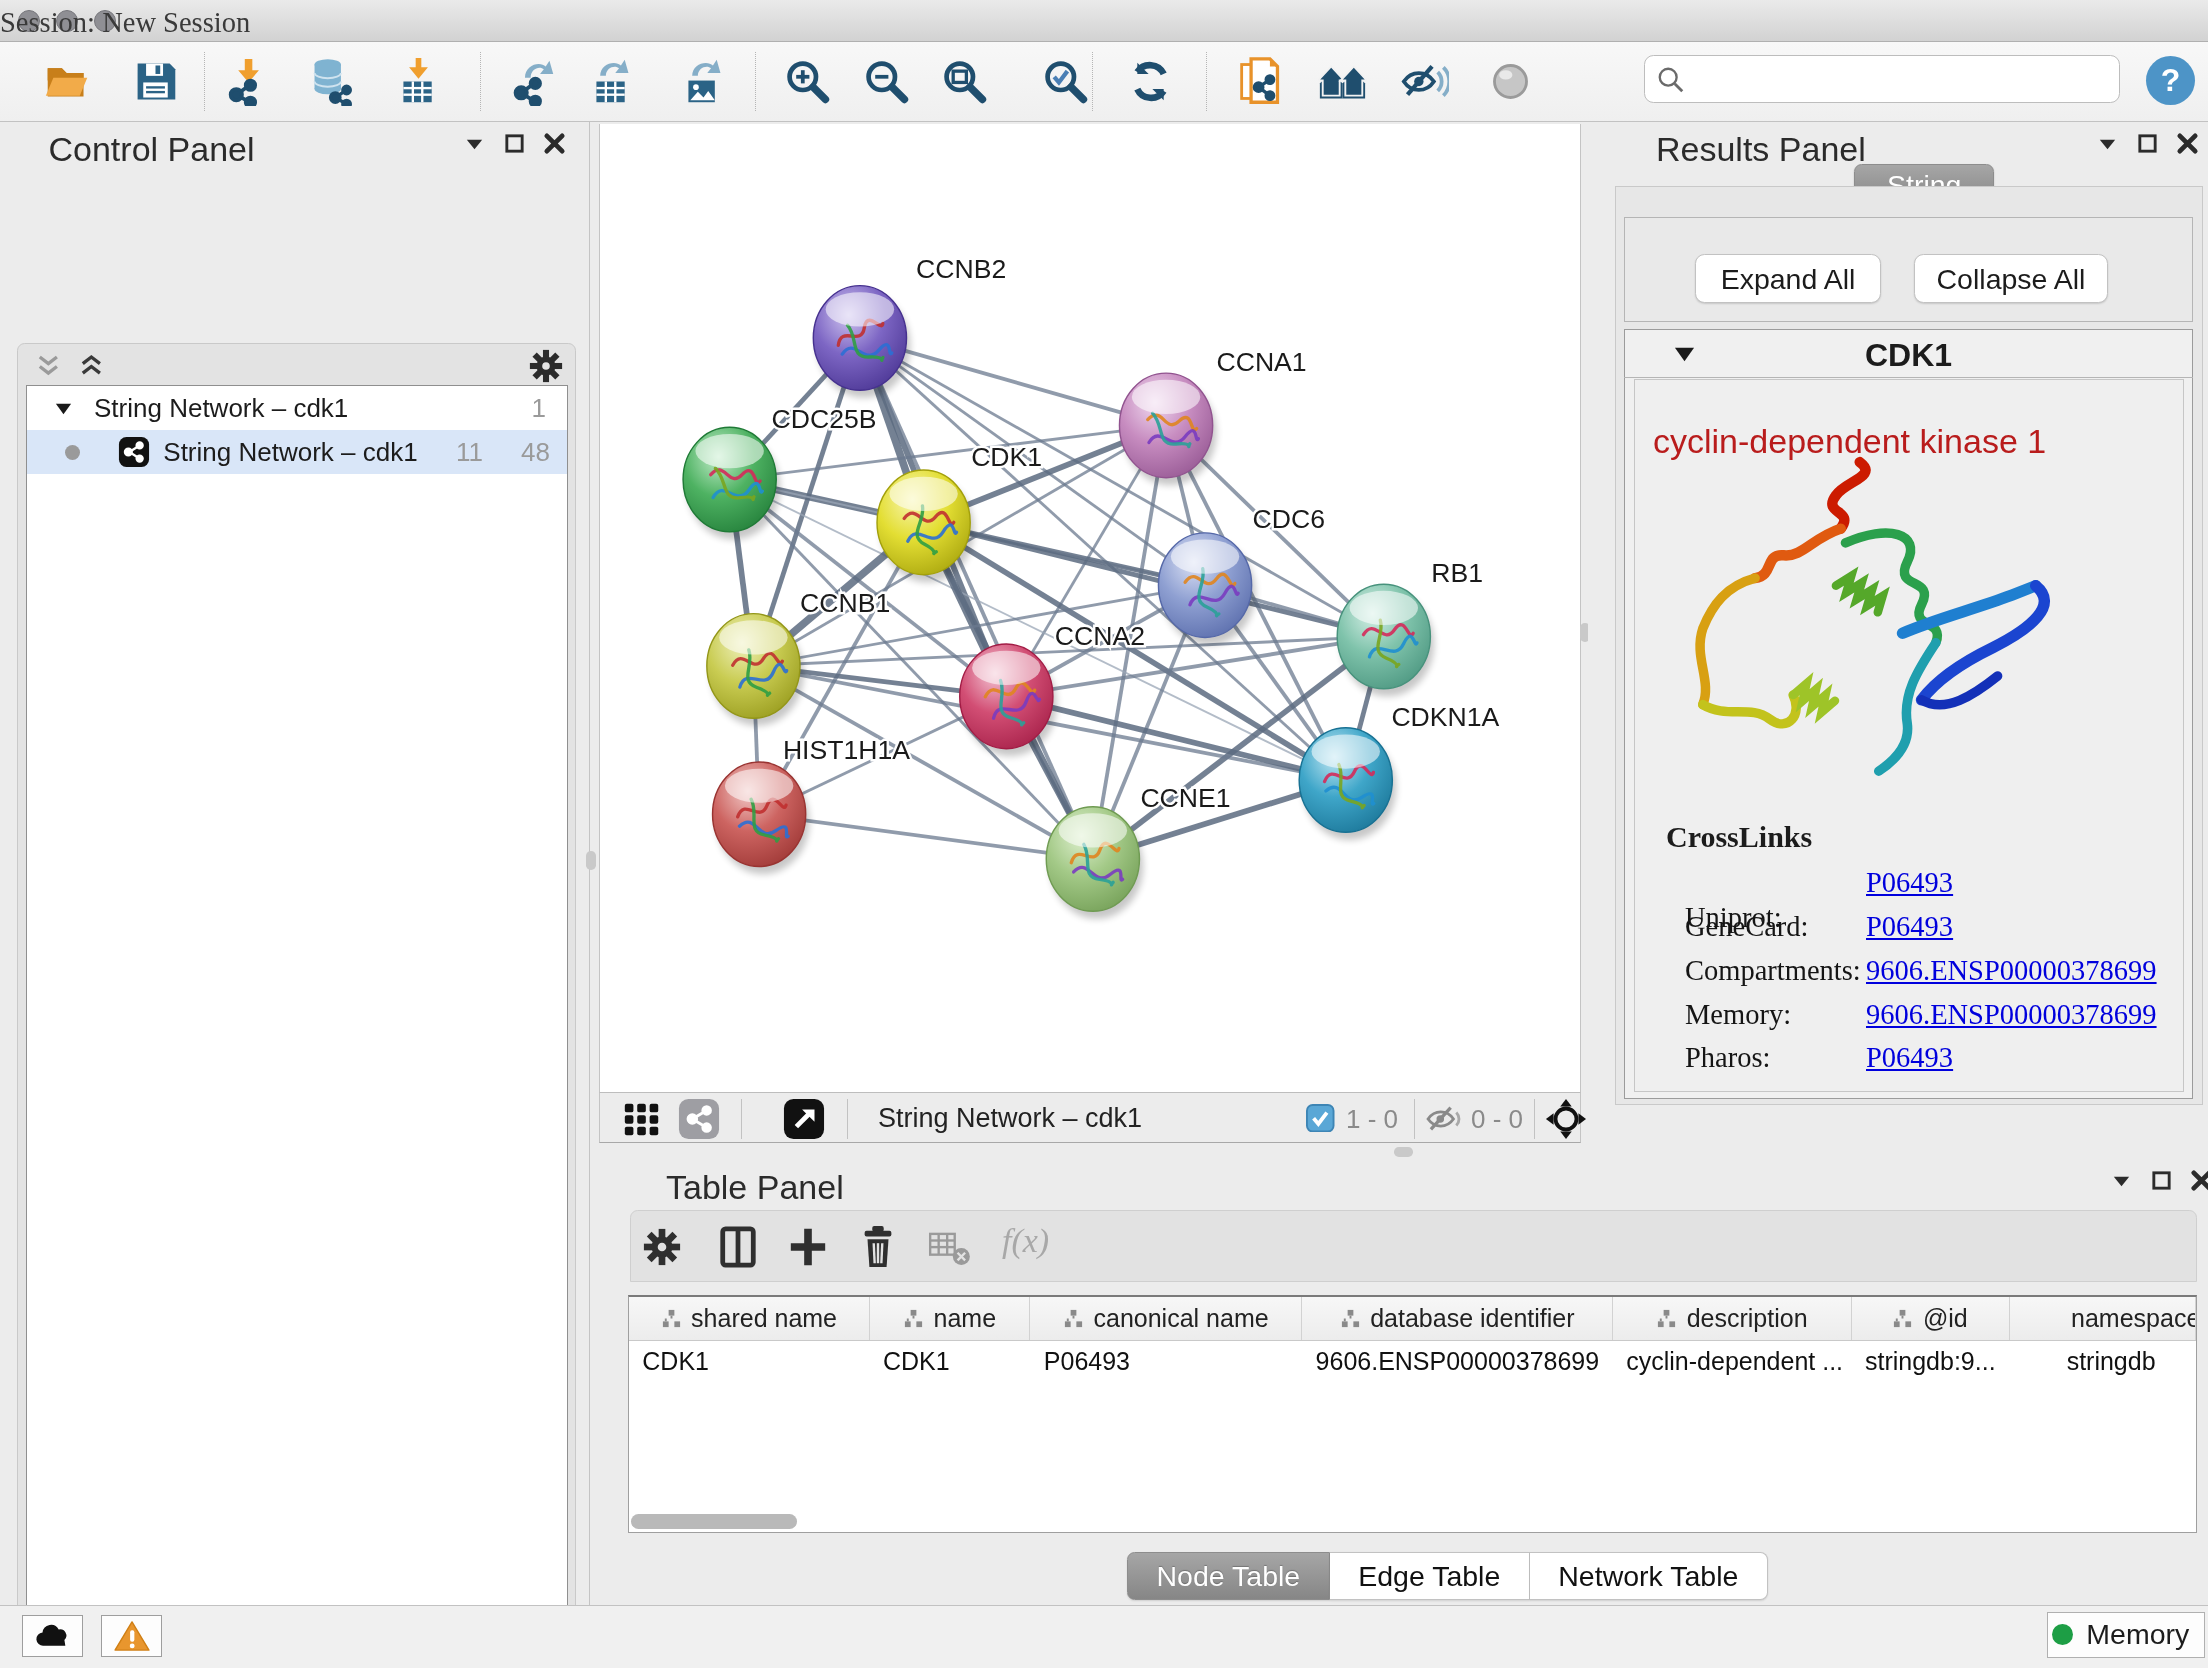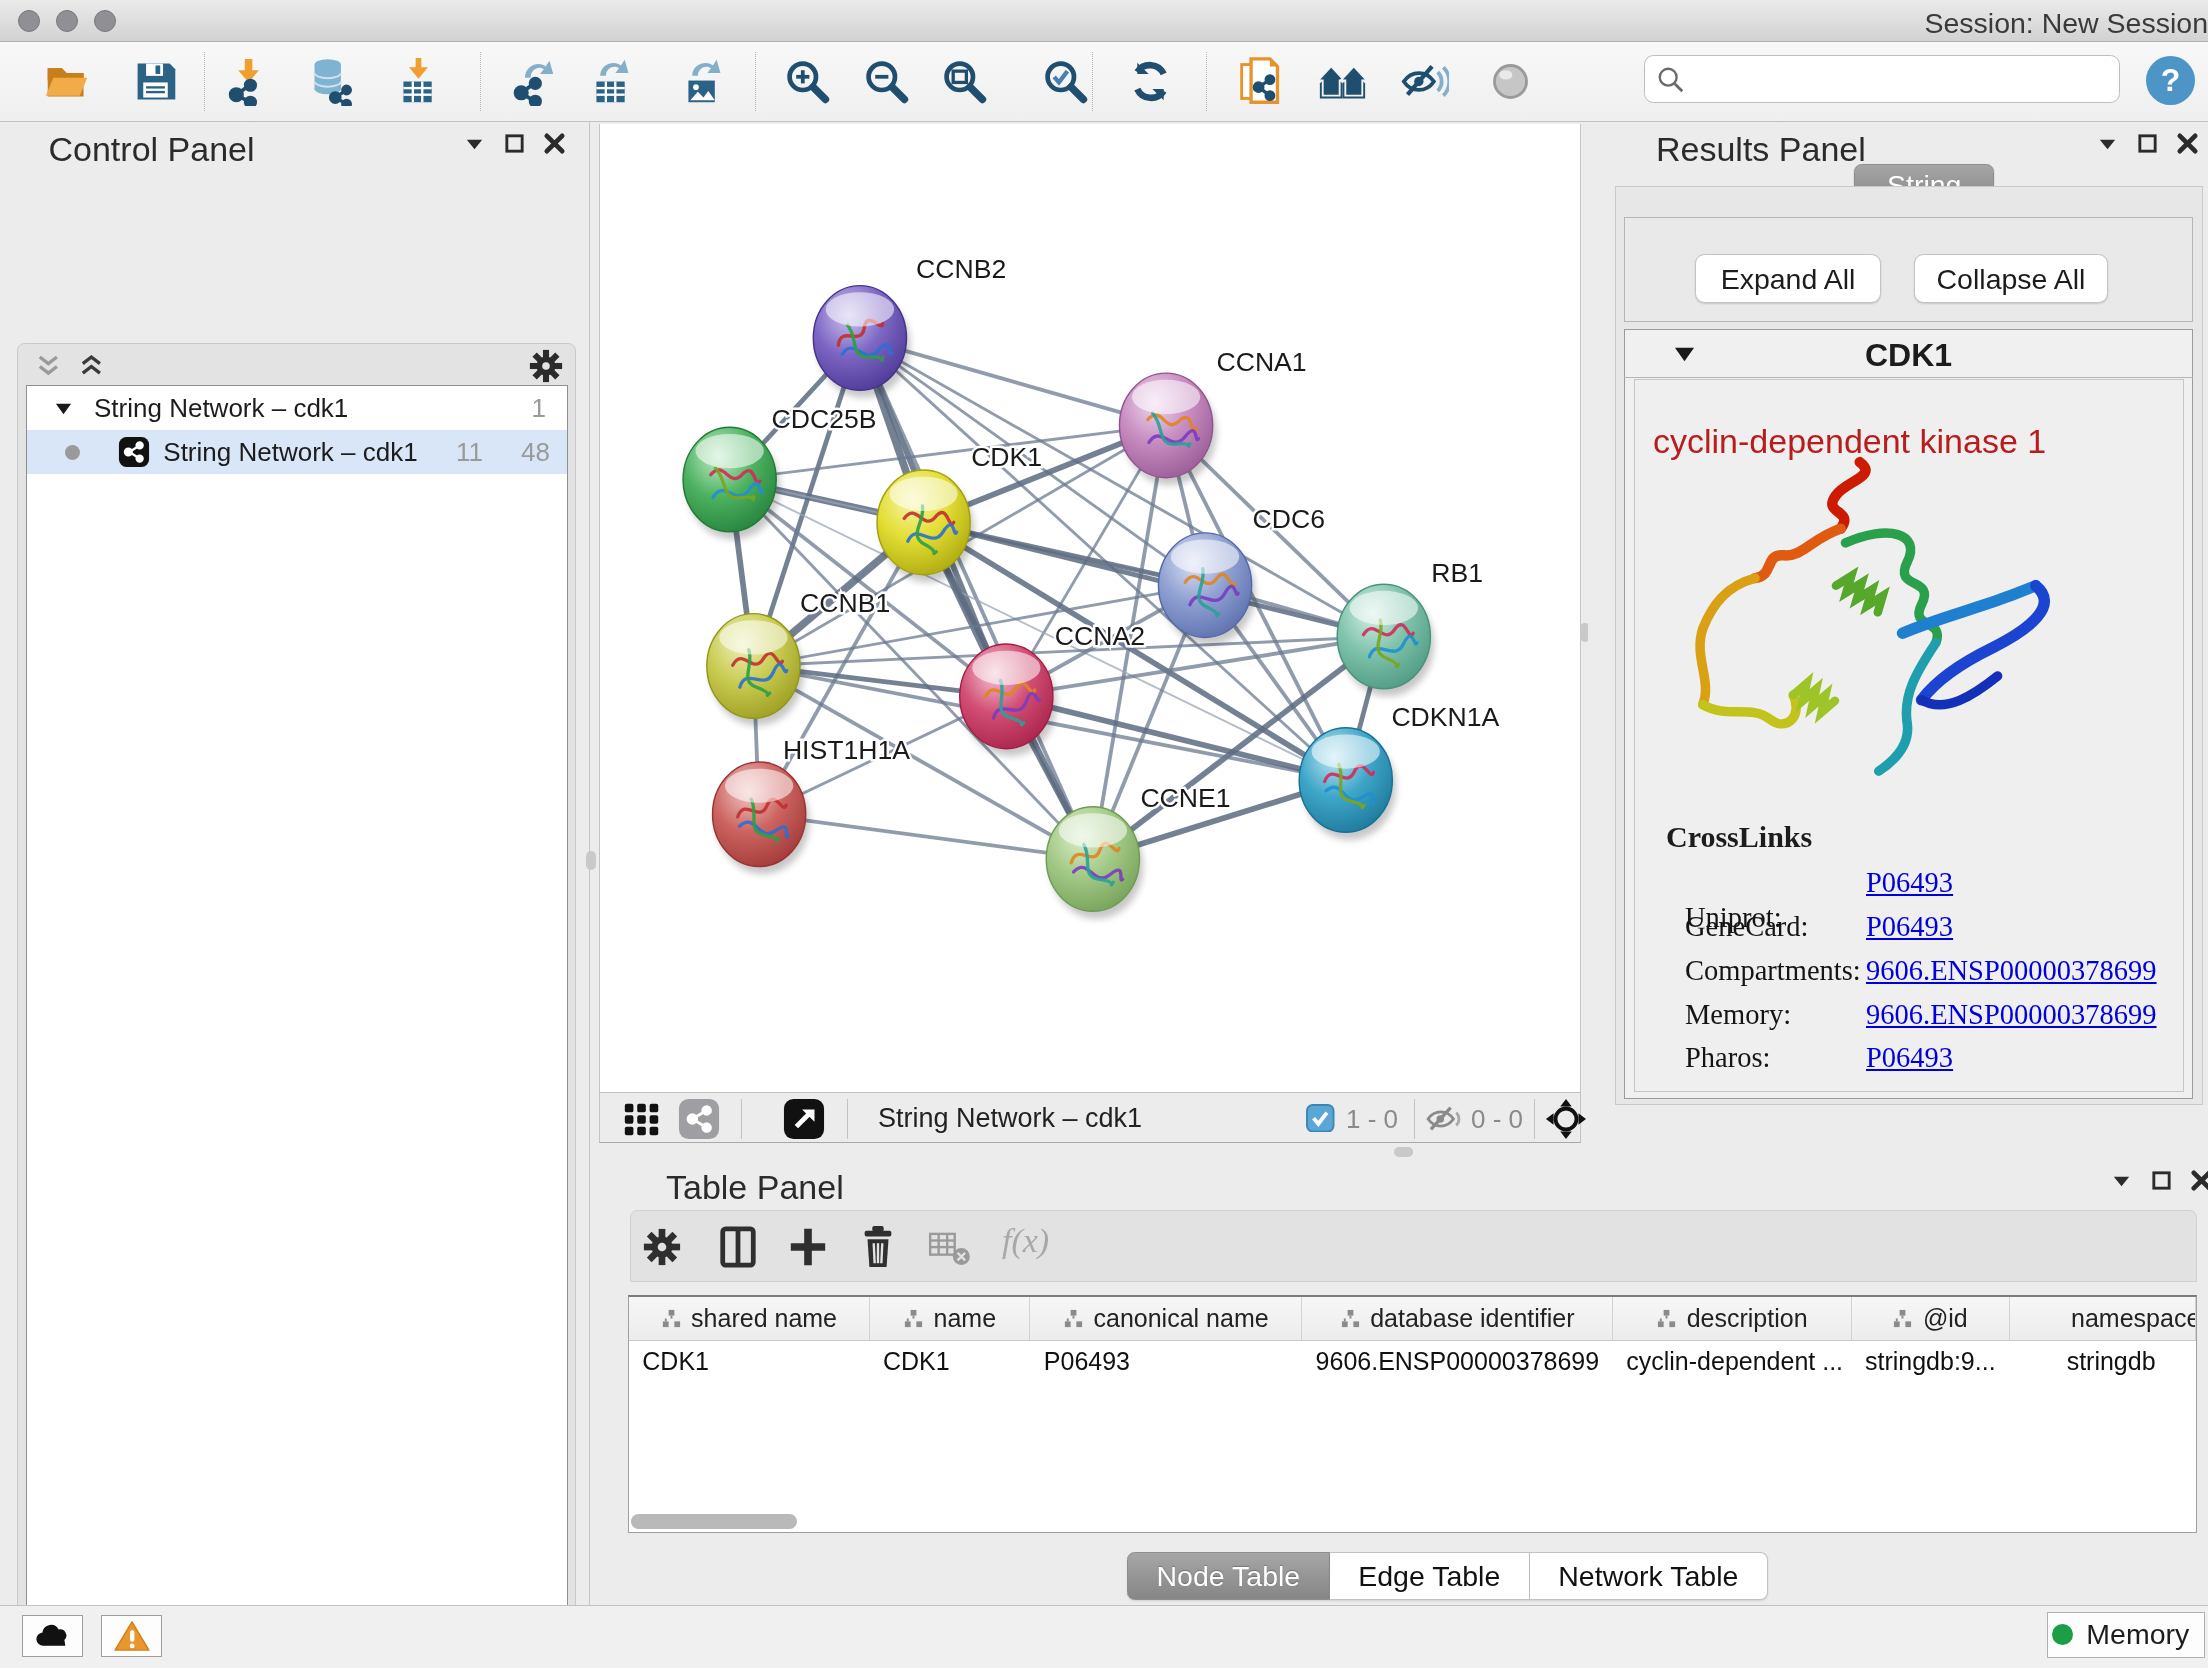--- a/index.html
+++ b/index.html
@@ -16,7 +16,7 @@
     background:linear-gradient(#eaeaea,#d2d2d2); border-bottom:1px solid #b0b0b0; }
   .traffic { width:22px; height:22px; border-radius:50%;
     background:#8f8f94; border:1px solid #77777c; top:9.5px; }
-  .win-title { width:100%; text-align:right; top:6.7px; font-size:28.5px; color:#3a3a3a; }
+  .win-title { width:100%; text-align:left; top:6.7px; font-size:28.5px; color:#3a3a3a;font-family:Liberation Serif, serif; }
 
   
   .toolbar { left:0; top:42px; width:2208px; height:80px;

